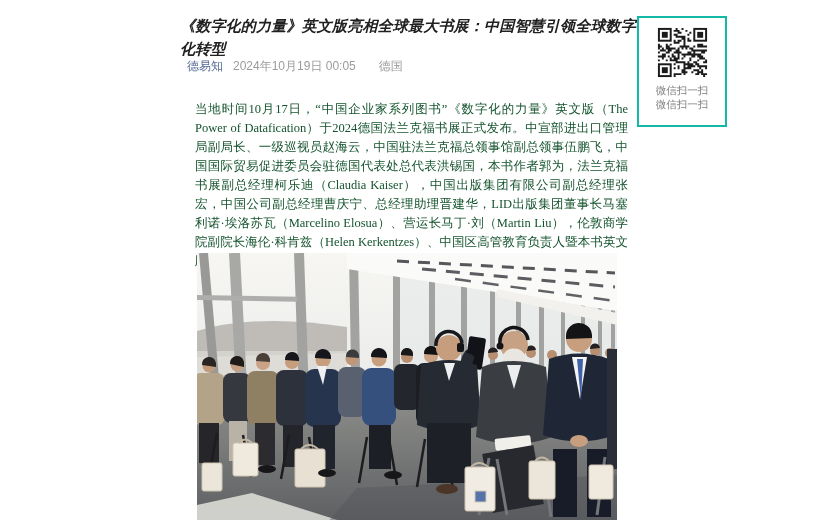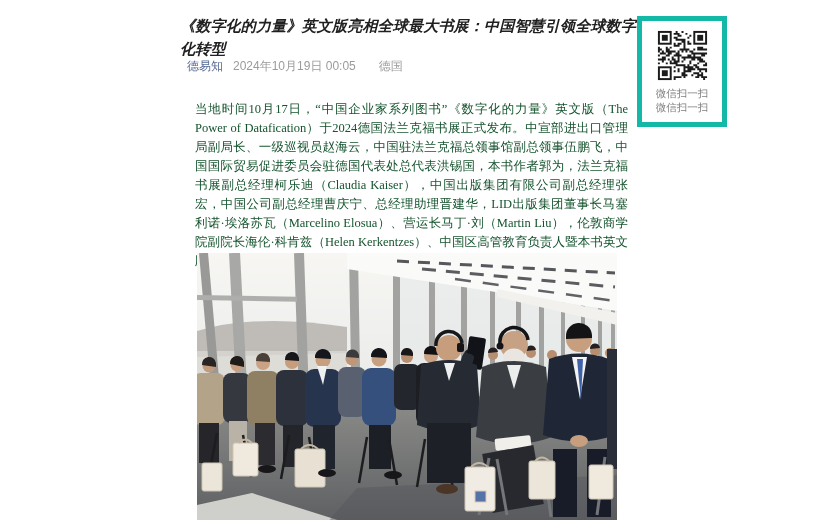--- a/index.html
+++ b/index.html
@@ -16,7 +16,7 @@
   .photo{position:absolute;left:197px;top:253px;width:420px;height:267px;margin:0;
          overflow:hidden;background:#f3f2ef;cursor:pointer;}
   .qr-panel{position:absolute;left:637px;top:16px;width:90px;height:111px;
-            border:5px solid #14b8a6;background:#fff;box-sizing:border-box;text-align:center;}
+            border:2px solid #14b8a6;background:#fff;box-sizing:border-box;text-align:center;}
   .qr-panel svg{display:block;margin:6px auto 2px auto;}
   .qr-cap{font-size:10.5px;line-height:14px;color:#7f7f7f;}
 </style>

